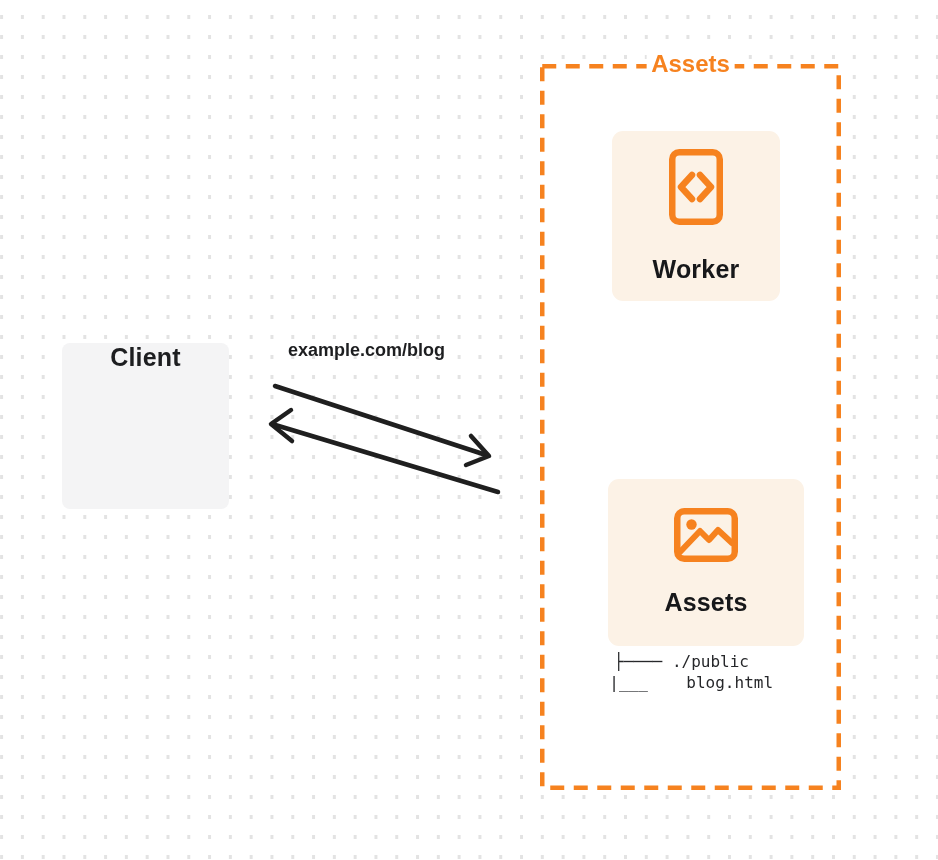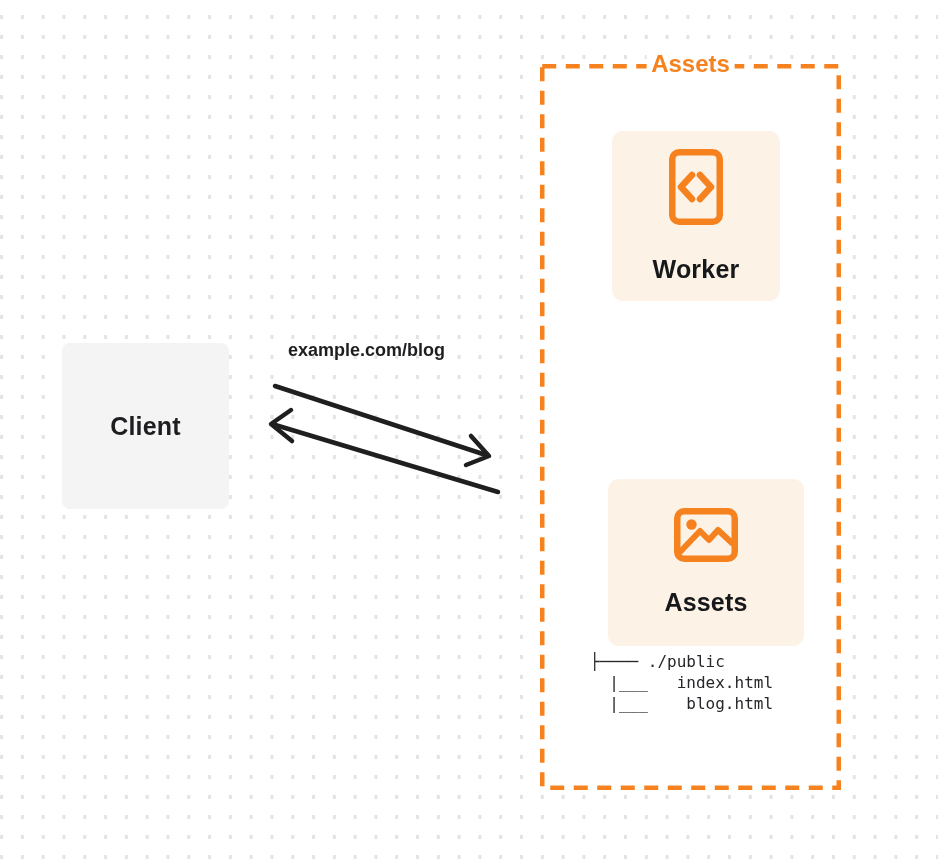--- a/index.html
+++ b/index.html
@@ -33,7 +33,7 @@
     position:absolute;left:62px;top:343px;width:167px;height:166px;
     background:var(--c-client,#f4f4f5);
     border-radius:8px;
-    display:flex;align-items:center;justify-content:center;
+    display:flex;align-items:flex-start;justify-content:center;
   }
   .client-label{
     font-size:25px;font-weight:700;color:var(--c-ink,#1d1e20);

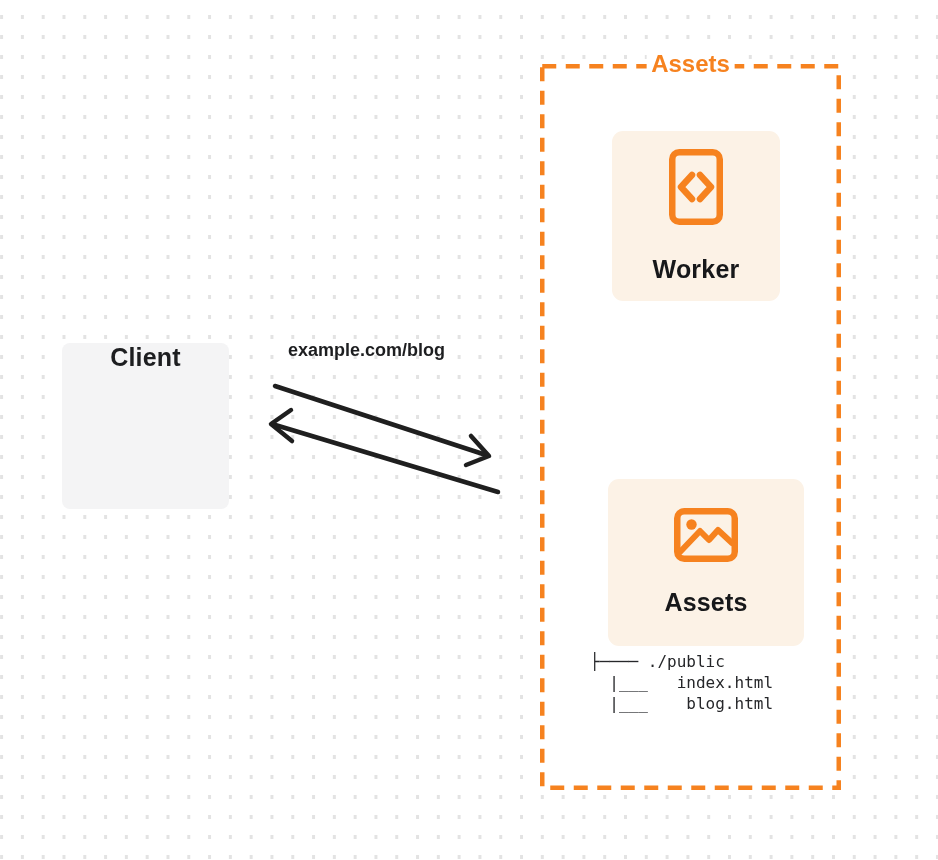--- a/index.html
+++ b/index.html
@@ -103,7 +103,7 @@
     font-size:16px;line-height:21px;
     color:#26272a;
   }
-  .tree-line{white-space:pre;}
+  .tree-line{white-space:pre;text-align:center;}
 </style>
 </head>
 <body>

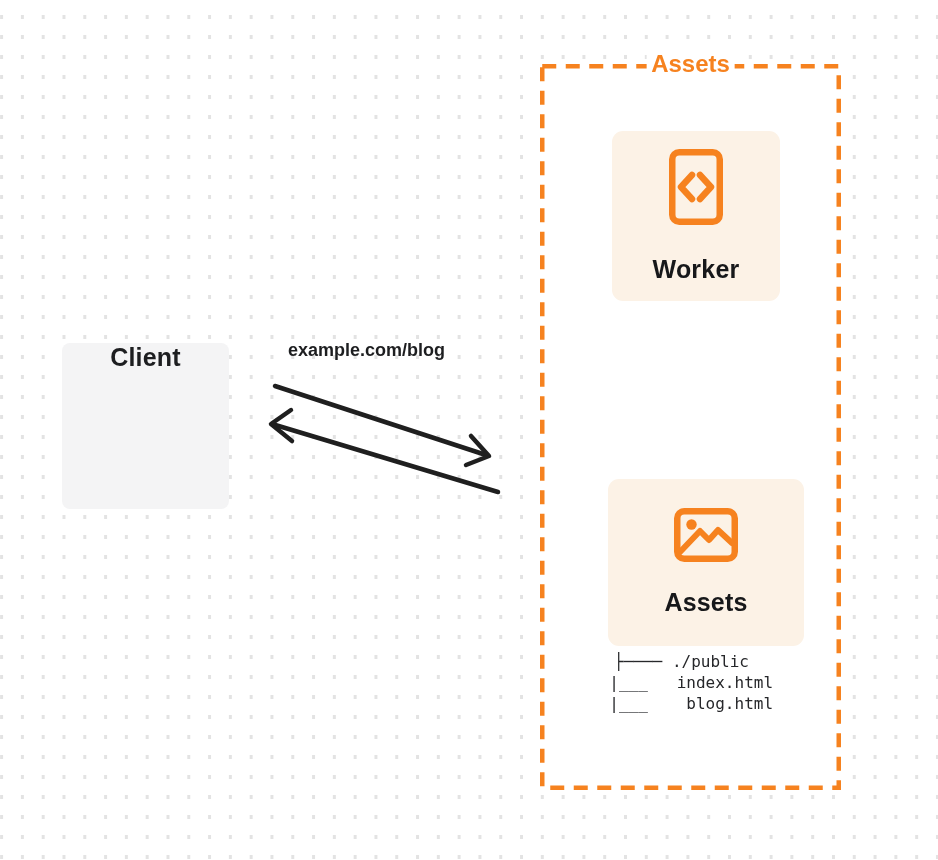--- a/index.html
+++ b/index.html
@@ -154,7 +154,6 @@
 
   <div class="file-tree">
     <div class="tree-line">├──── ./public</div>
-    <div class="tree-line">  |___   index.html</div>
     <div class="tree-line">  |___    blog.html</div>
   </div>
 

